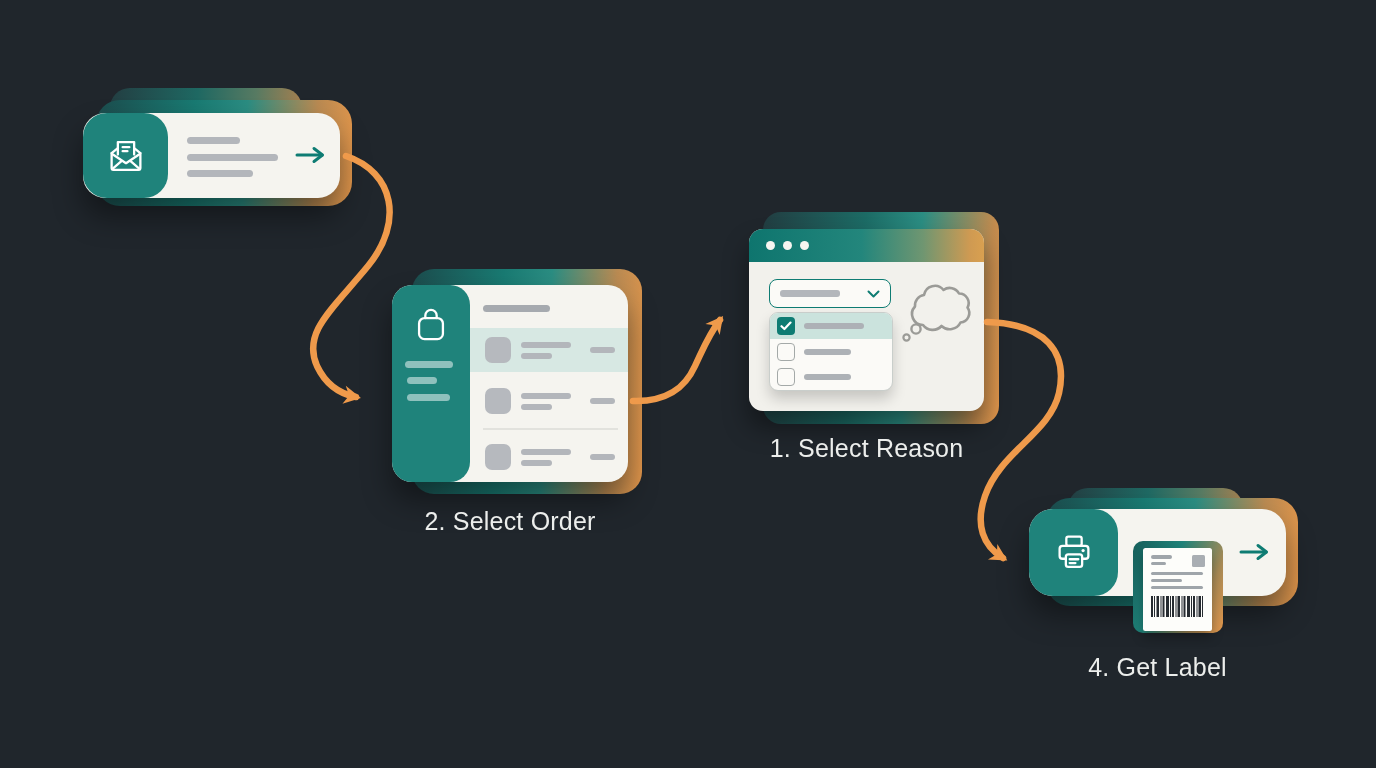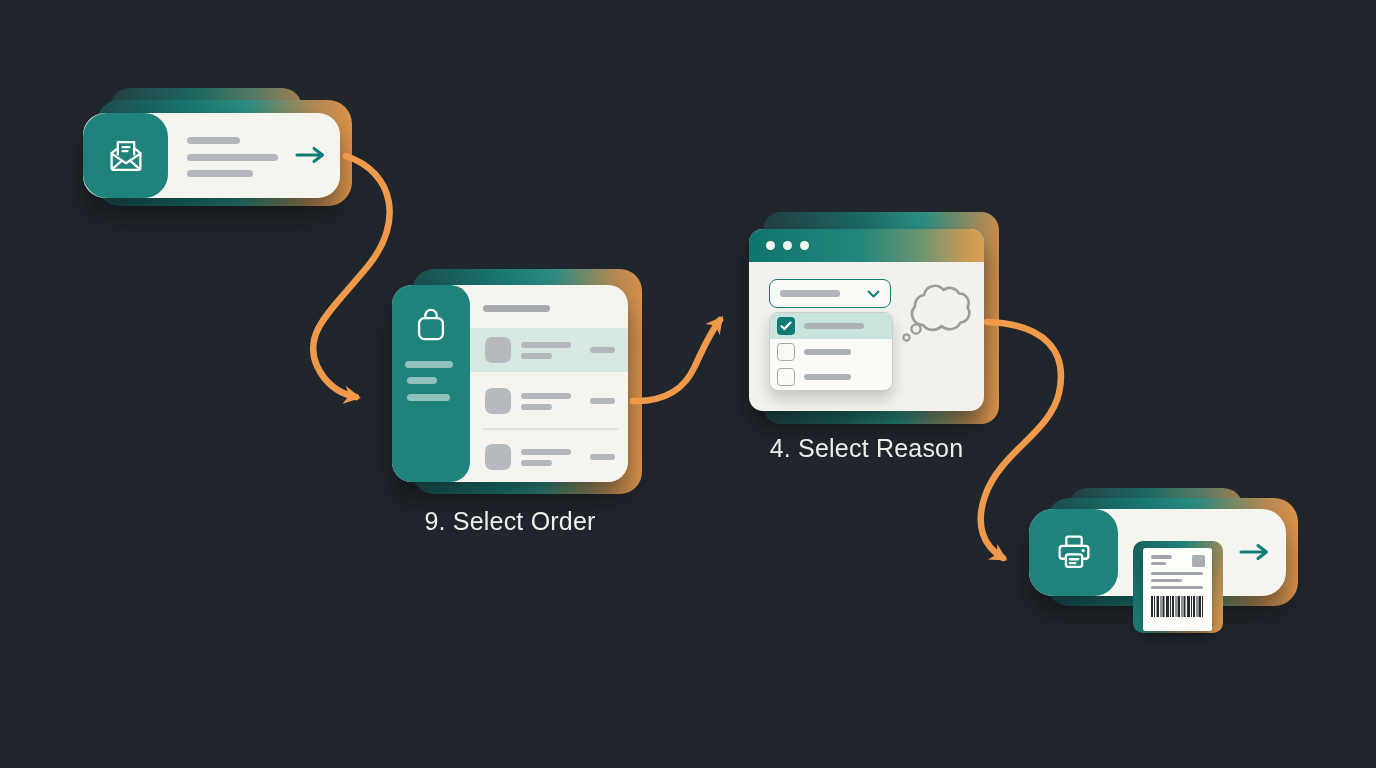--- a/index.html
+++ b/index.html
@@ -200,7 +200,7 @@
         <circle cx="7.5" cy="64.5" r="3.1" stroke-width="2.2"></circle>
       </svg>
     </div>
-    <div class="step-label" style="left:0;top:222px;width:235px;">4. Select Reason</div>
+    <div class="step-label" style="left:0;top:222px;width:235px;">1. Select Reason</div>
   </div>
 
   <div class="group" style="left:1029px;top:488px;width:280px;height:210px;">

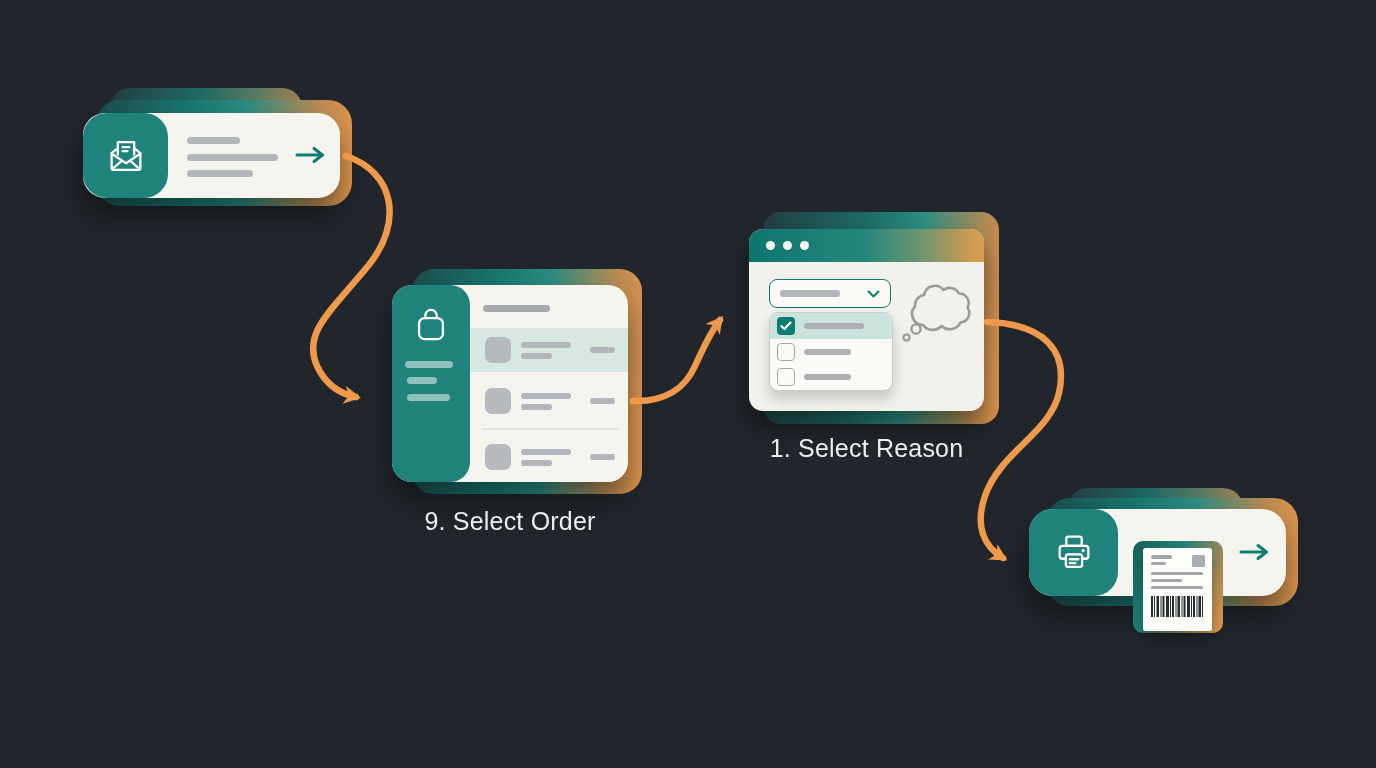--- a/index.html
+++ b/index.html
@@ -159,7 +159,7 @@
         <div class="r"></div>
       </div>
     </div>
-    <div class="step-label" style="left:0;top:238px;width:236px;">9. Select Order</div>
+    <div class="step-label" style="left:0;top:238px;width:236px;">2. Select Order</div>
   </div>
 
   <div class="group" style="left:749px;top:212px;width:260px;height:260px;">

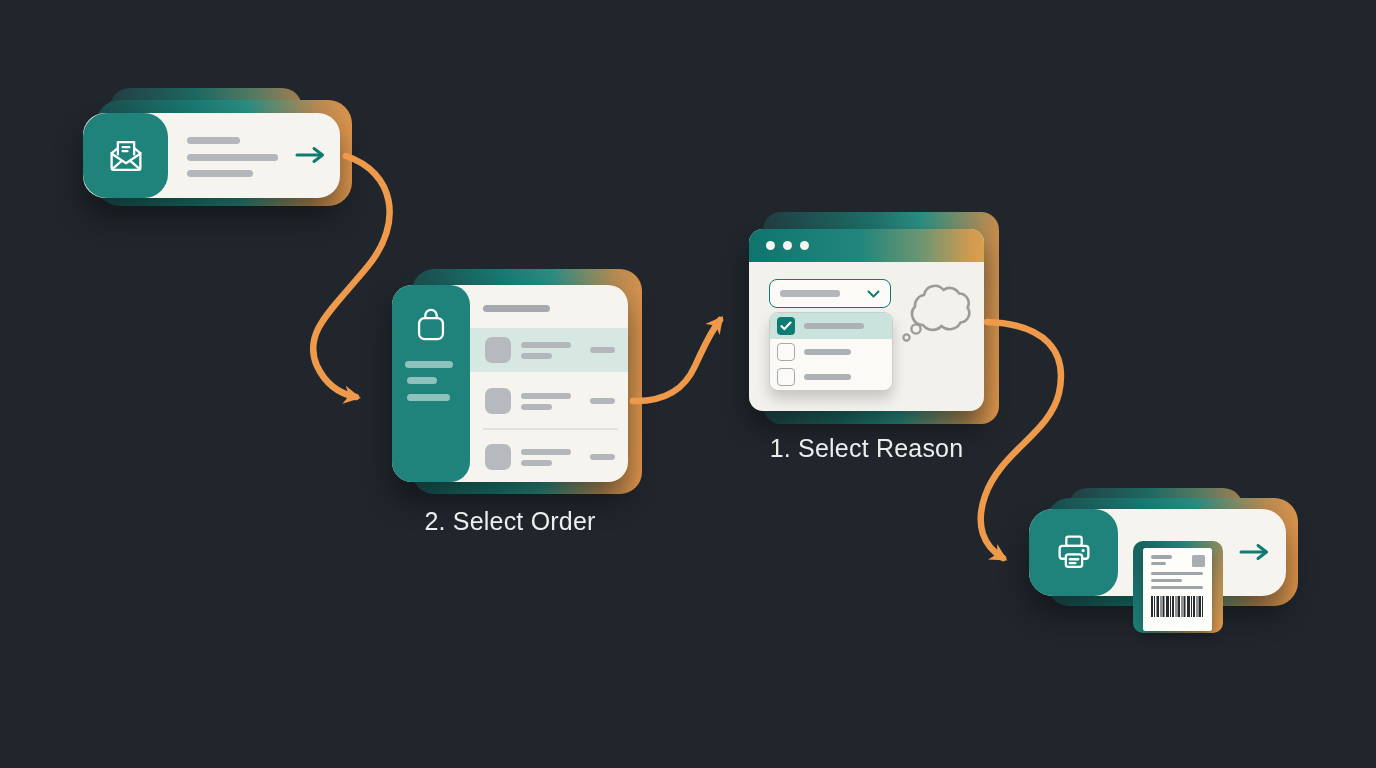--- a/index.html
+++ b/index.html
@@ -251,6 +251,7 @@
           <rect x="51" width="1" height="21"></rect>
       </svg>
     </div>
+    <div class="step-label" style="left:0;top:165px;width:257px;">4. Get Label</div>
   </div>
 
   <svg class="connectors" width="1376" height="768" viewBox="0 0 1376 768">

